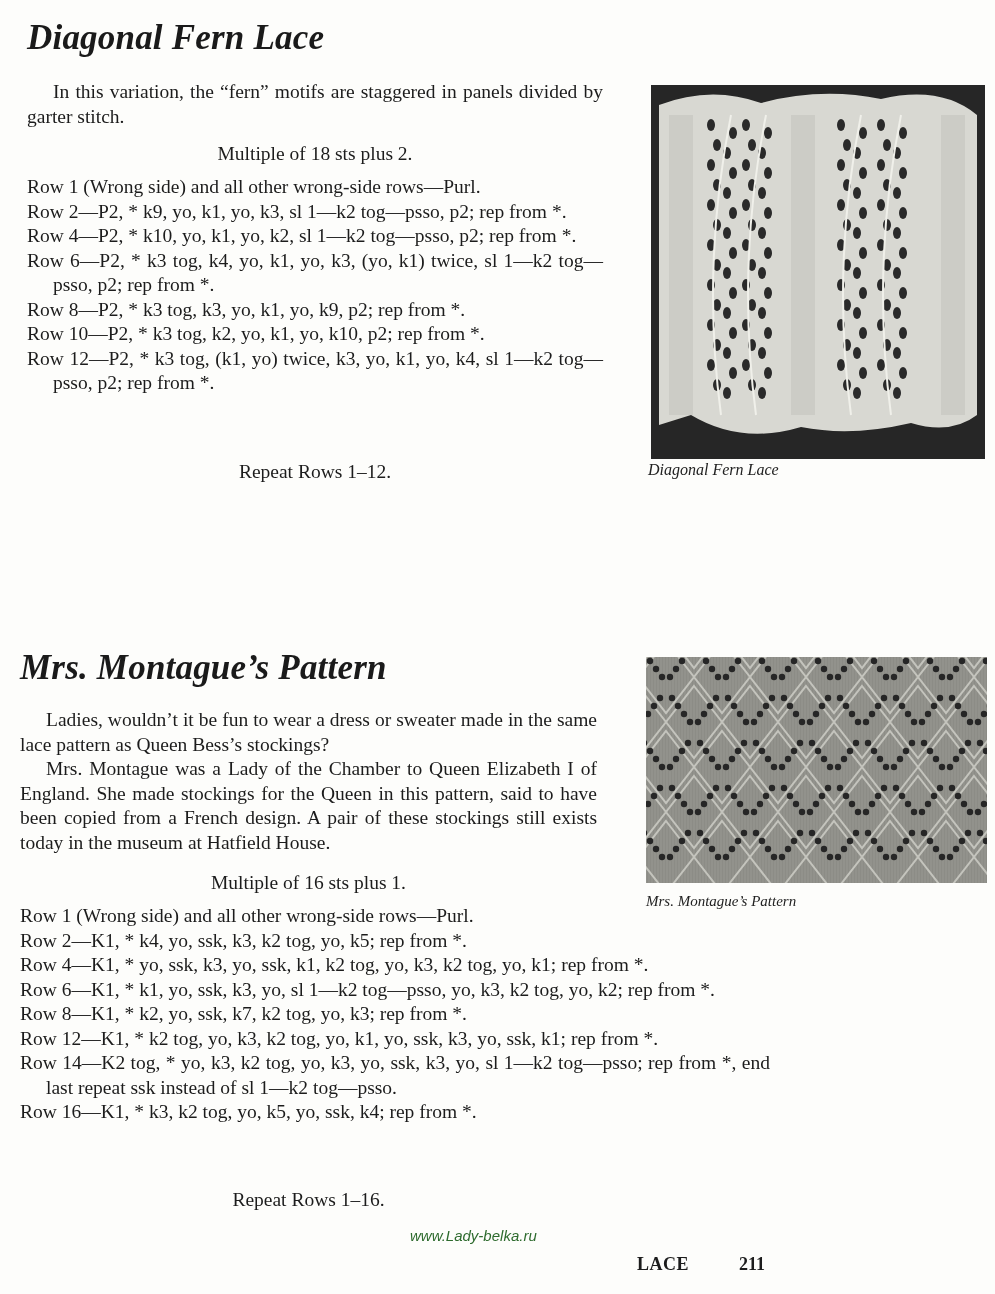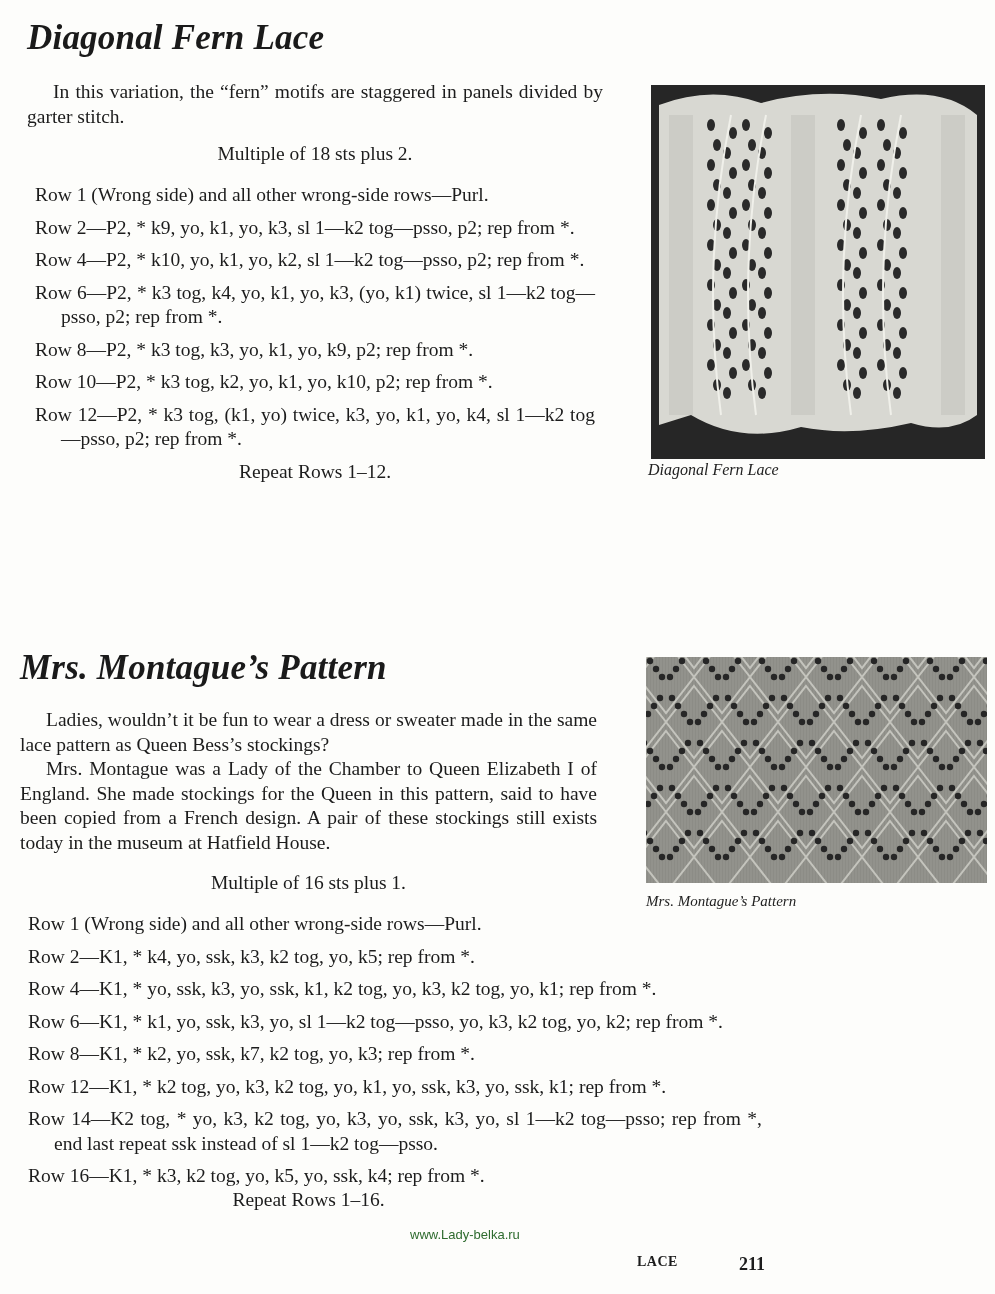--- a/index.html
+++ b/index.html
@@ -22,7 +22,7 @@
   .center { font-size: 19.5px; text-align: center; }
   .rows { font-size: 19.5px; line-height: 24.5px; }
   .row {
-    padding-left: 26px; text-indent: -26px; margin: 8px;
+    padding-left: 26px; text-indent: -26px; margin: 0;
     text-align: justify;
   }
   .caption {

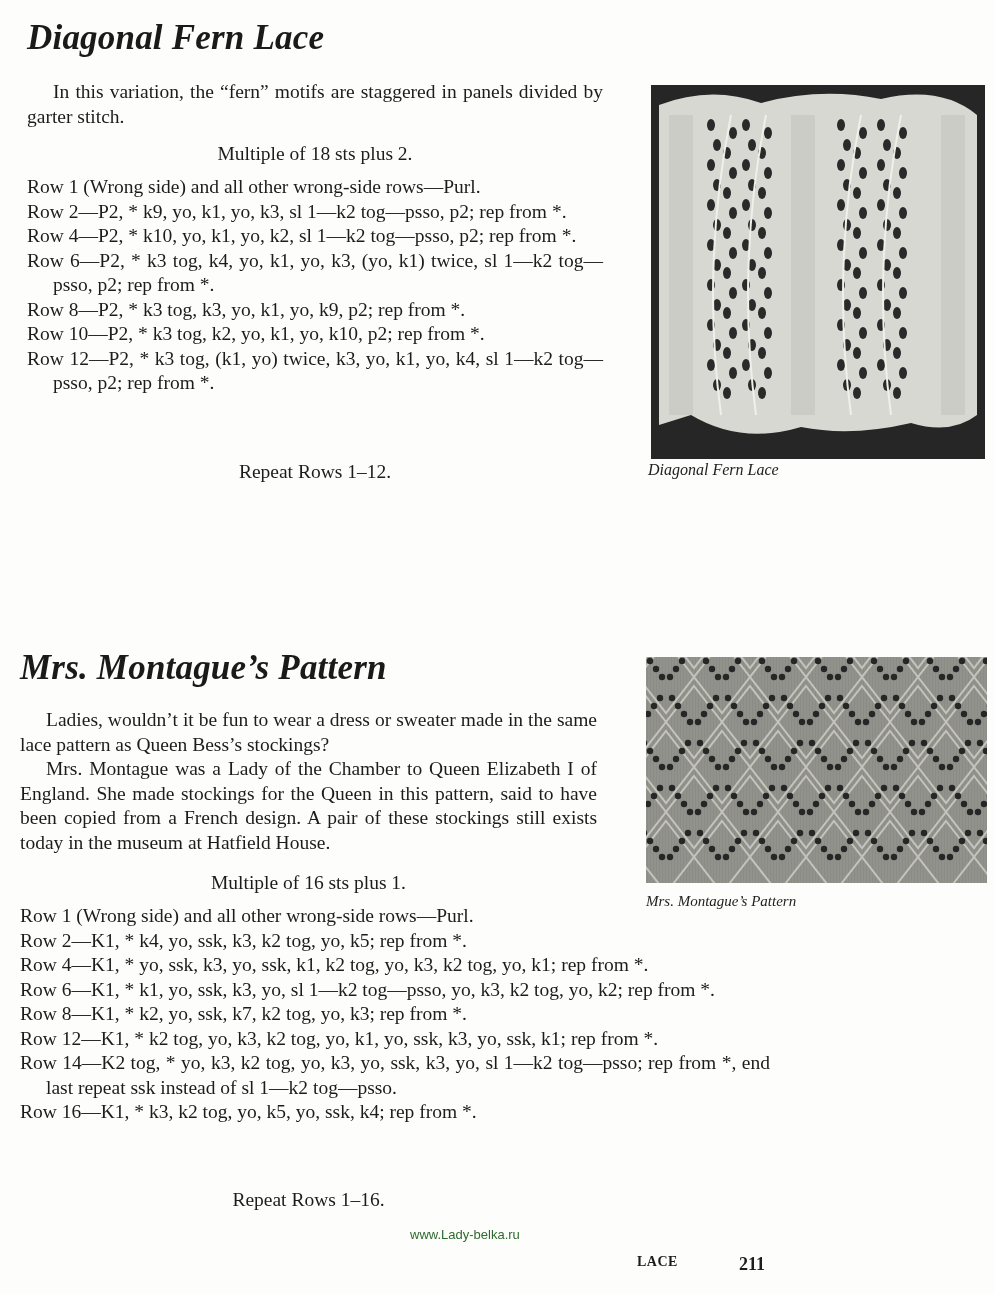--- a/index.html
+++ b/index.html
@@ -32,7 +32,7 @@
   .photo svg { display: block; }
   .watermark {
     font-family: "Liberation Sans", "DejaVu Sans", sans-serif;
-    font-size: 13px; color: #2e6b2e;
+    font-size: 15px; color: #2e6b2e; font-style: italic;
   }
   .footer { font-size: 14px; font-weight: bold; letter-spacing: 0.5px; }
   .folio { font-size: 18px; font-weight: bold; }

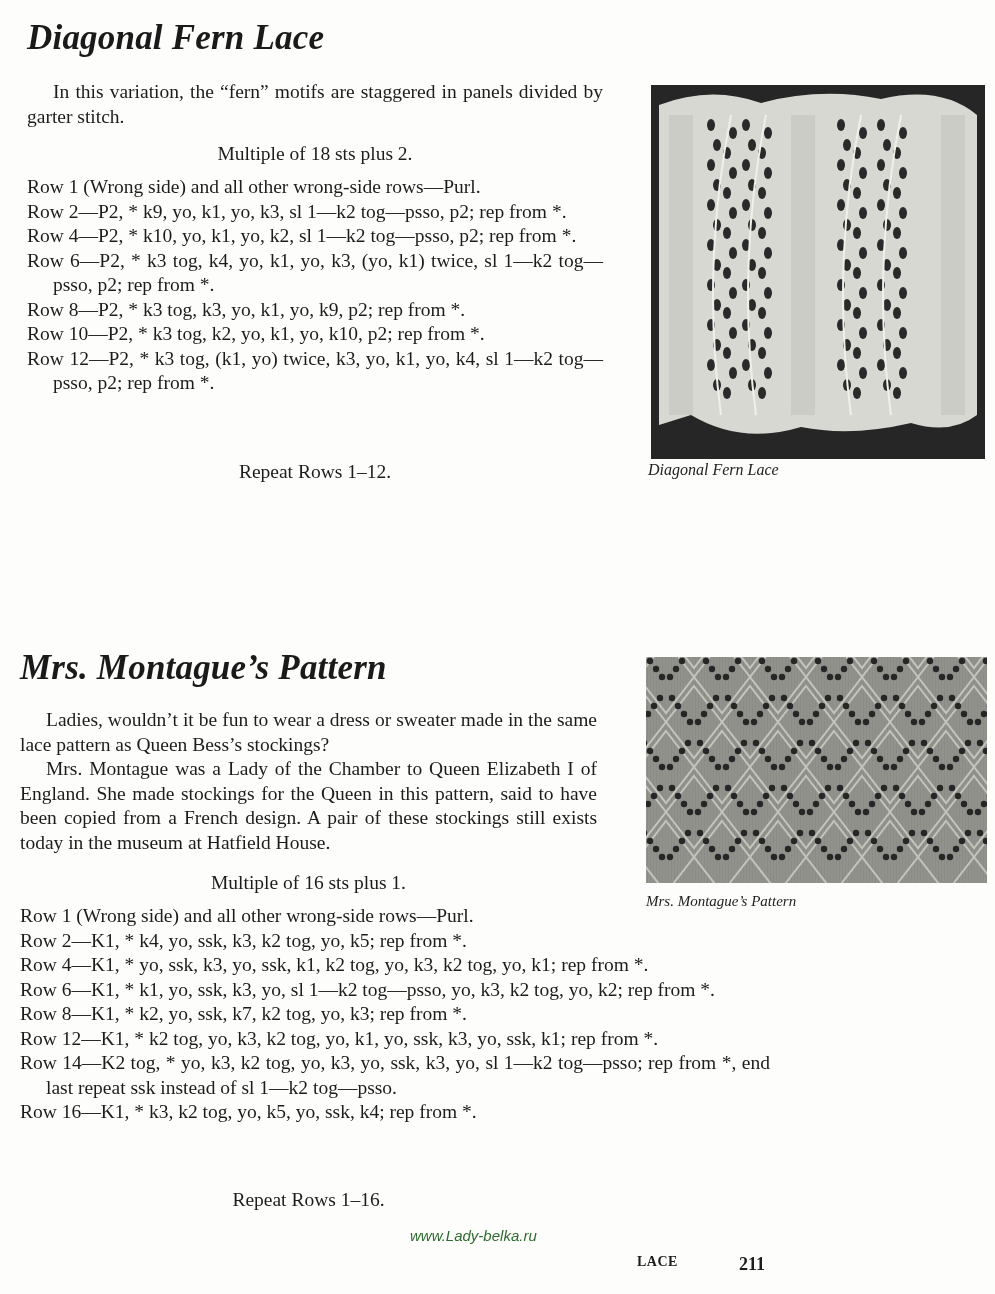--- a/index.html
+++ b/index.html
@@ -34,7 +34,7 @@
     font-family: "Liberation Sans", "DejaVu Sans", sans-serif;
     font-size: 15px; color: #2e6b2e; font-style: italic;
   }
-  .footer { font-size: 14px; font-weight: bold; letter-spacing: 0.5px; }
+  .footer { font-size: 18px; font-weight: bold; letter-spacing: 0.5px; }
   .folio { font-size: 18px; font-weight: bold; }
 </style>
 </head>

